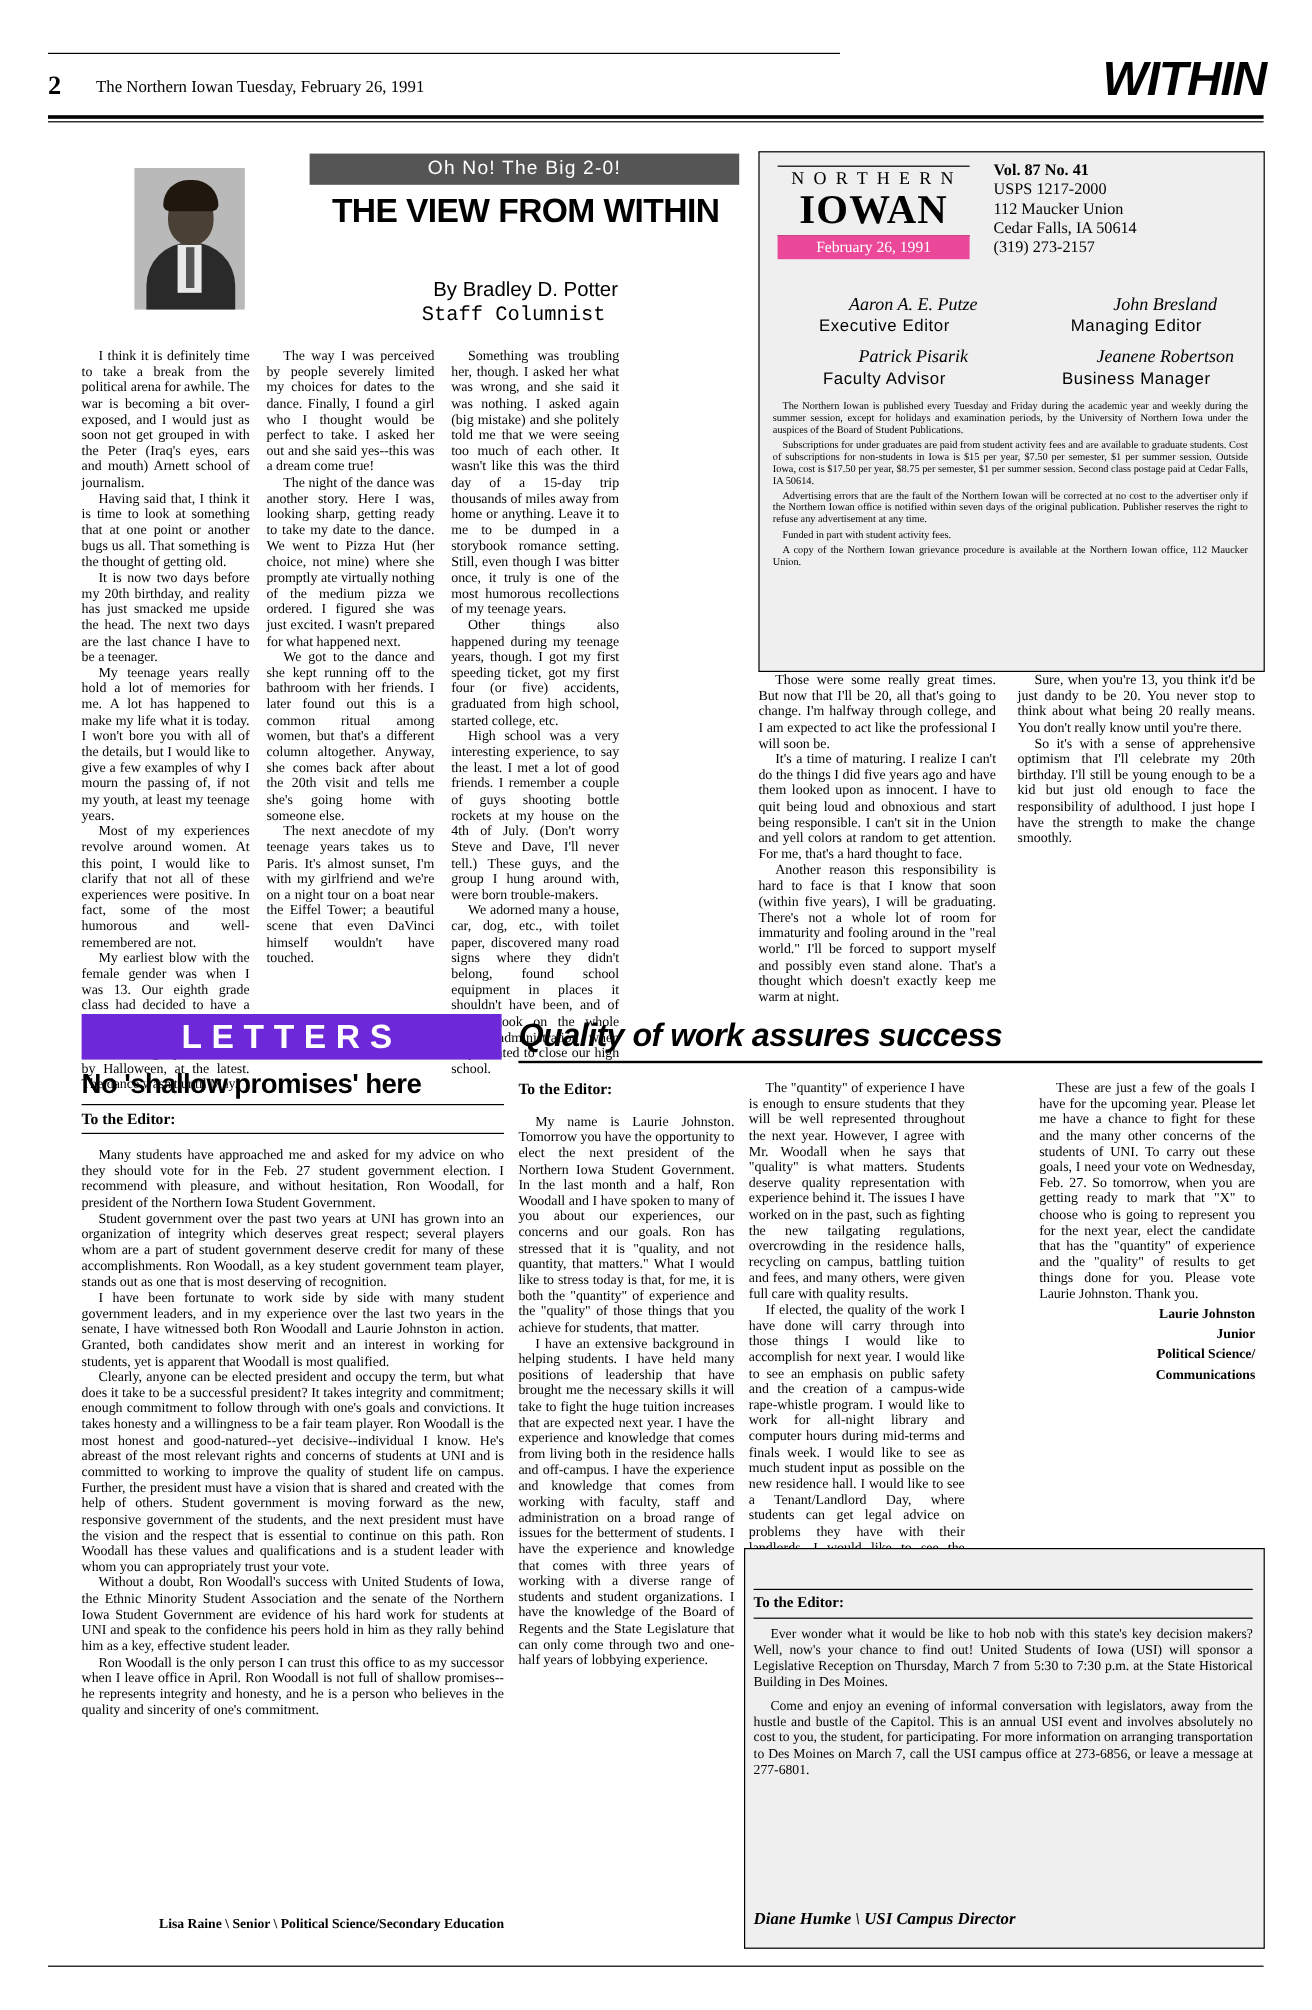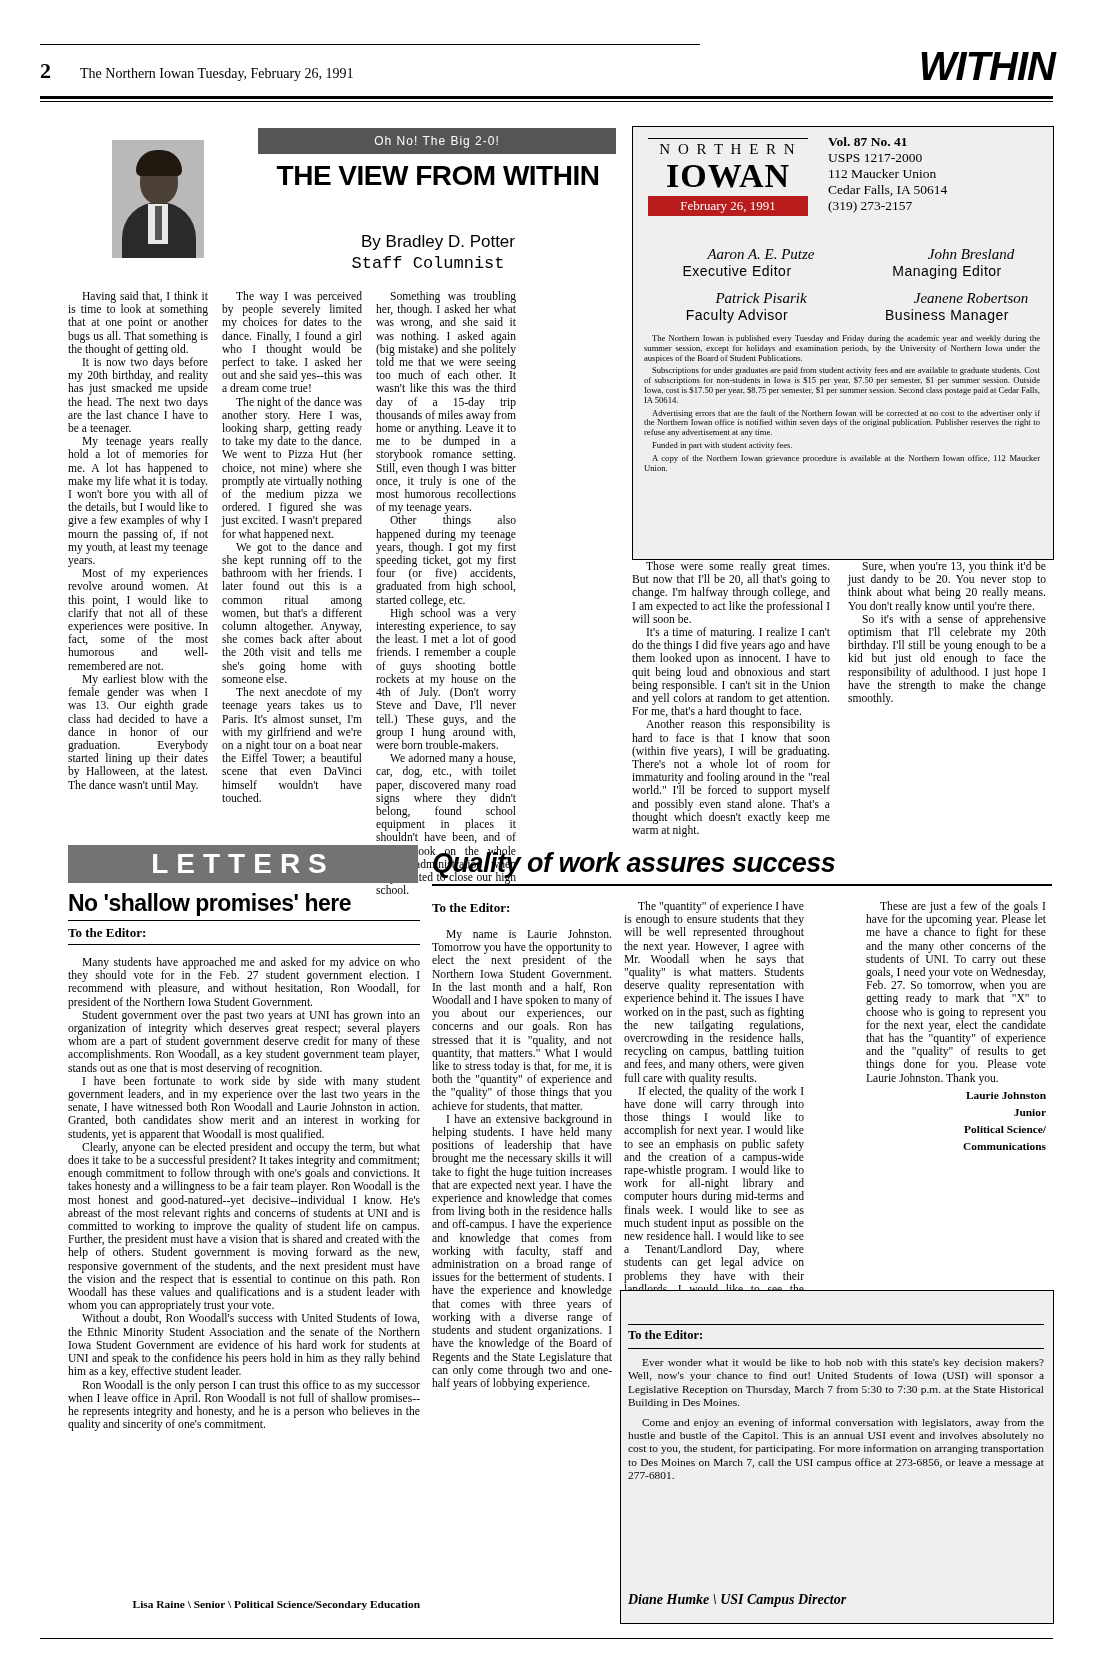--- a/index.html
+++ b/index.html
@@ -18,7 +18,7 @@
 
   
   .vfw-banner{position:absolute;left:258px;top:128px;width:358px;height:26px;background:#555;}
-  .vfw-banner span{display:block;text-align:center;color:#fff;font-family:"Liberation Sans",sans-serif;font-size:12px;line-height:26px;letter-spacing:1px;}
+  .vfw-banner span{display:block;text-align:center;color:#fff;font-family:"Liberation Sans",sans-serif;font-size:16px;line-height:26px;letter-spacing:1px;}
   .vfw-title{position:absolute;left:238px;top:160px;width:400px;text-align:center;font-family:"Liberation Sans",sans-serif;font-size:28px;font-weight:bold;letter-spacing:-0.5px;}
   .vfw-by{position:absolute;left:238px;top:232px;width:400px;text-align:center;font-family:"Liberation Sans",sans-serif;font-size:17px;}
   .vfw-role{position:absolute;left:228px;top:254px;width:400px;text-align:center;font-family:Liberation Mono, monospace;font-size:17px;}

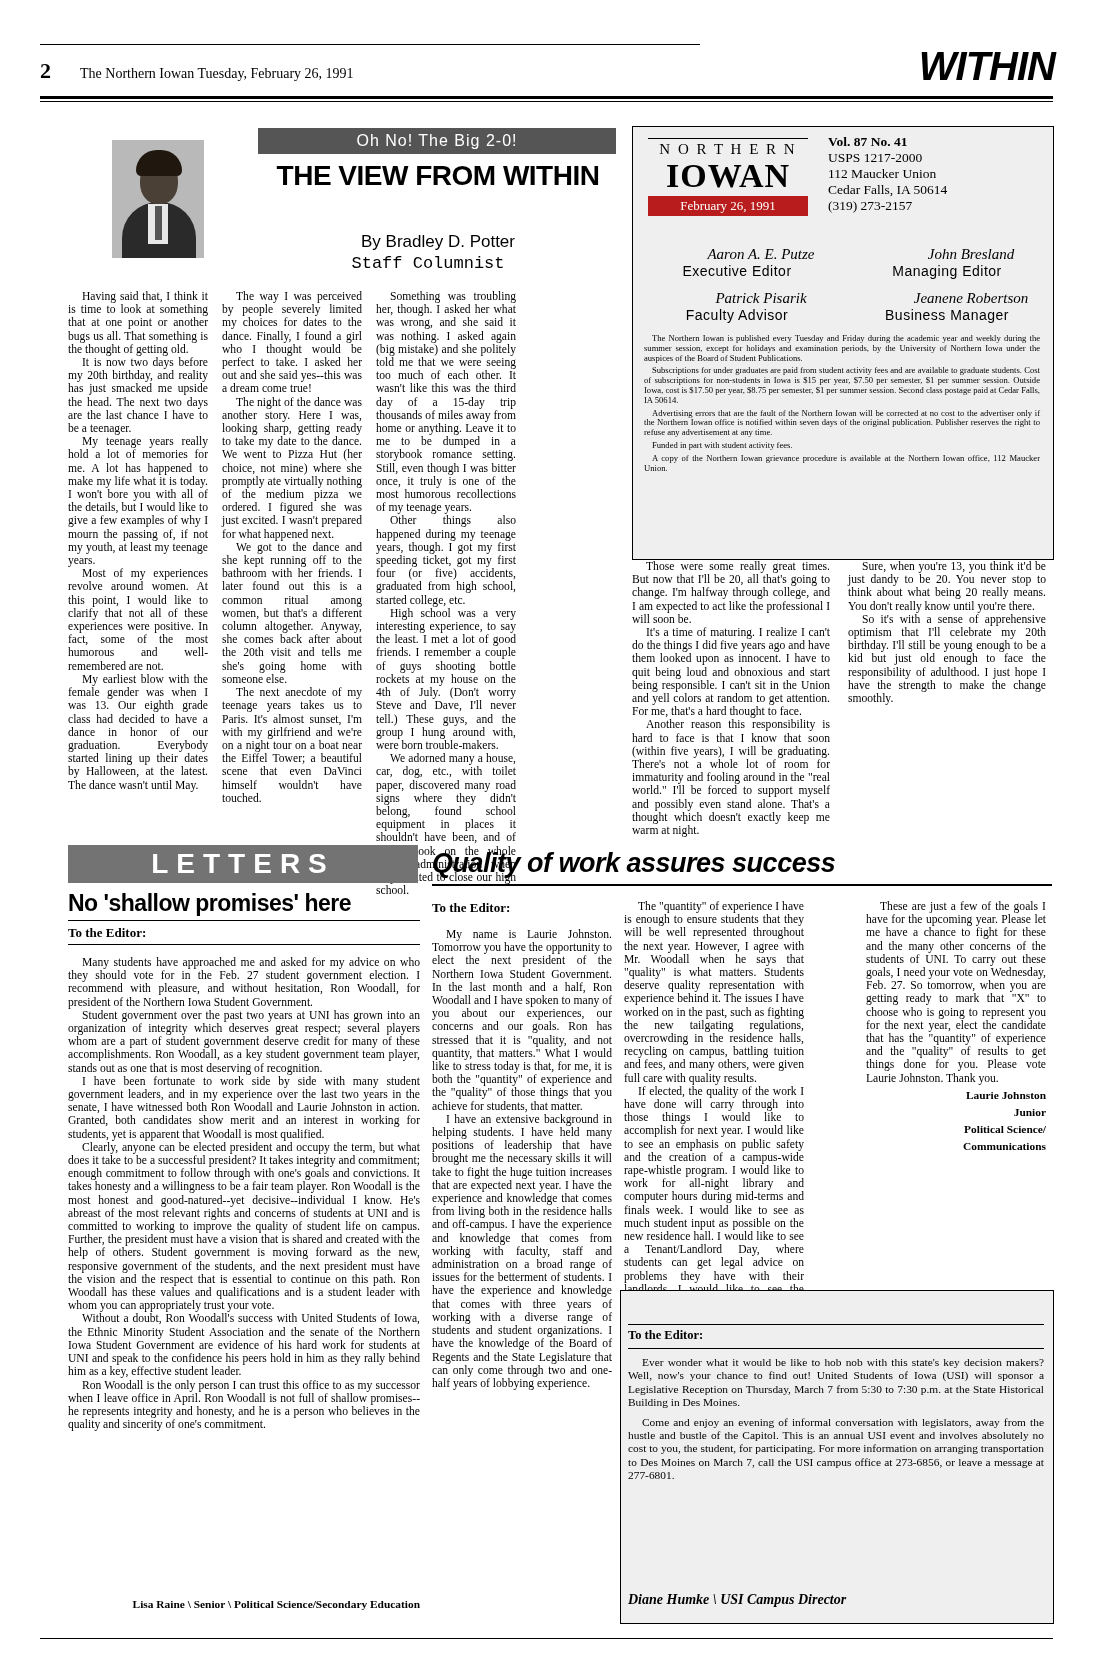--- a/index.html
+++ b/index.html
@@ -36,7 +36,7 @@
   .flag-northern{font-family:"Liberation Serif",serif;font-size:15px;letter-spacing:2px;}
   .flag-iowa{font-family:"Liberation Serif",serif;font-size:34px;font-weight:bold;letter-spacing:1px;line-height:36px;}
   .flag-line{width:160px;height:1px;background:#000;margin:2px 0;}
-  .flag-date{position:absolute;left:648px;top:196px;width:160px;text-align:center;background:#b91c1c;color:#fff;font-size:13px;padding:2px 0;}
+  .flag-date{position:absolute;left:648px;top:196px;width:160px;text-align:center;background:#ec4899;color:#fff;font-size:13px;padding:2px 0;}
   .flag-meta{position:absolute;left:828px;top:134px;width:215px;font-size:13.5px;line-height:16px;}
   .flag-meta div{white-space:nowrap;}
   .vol{font-weight:bold;}

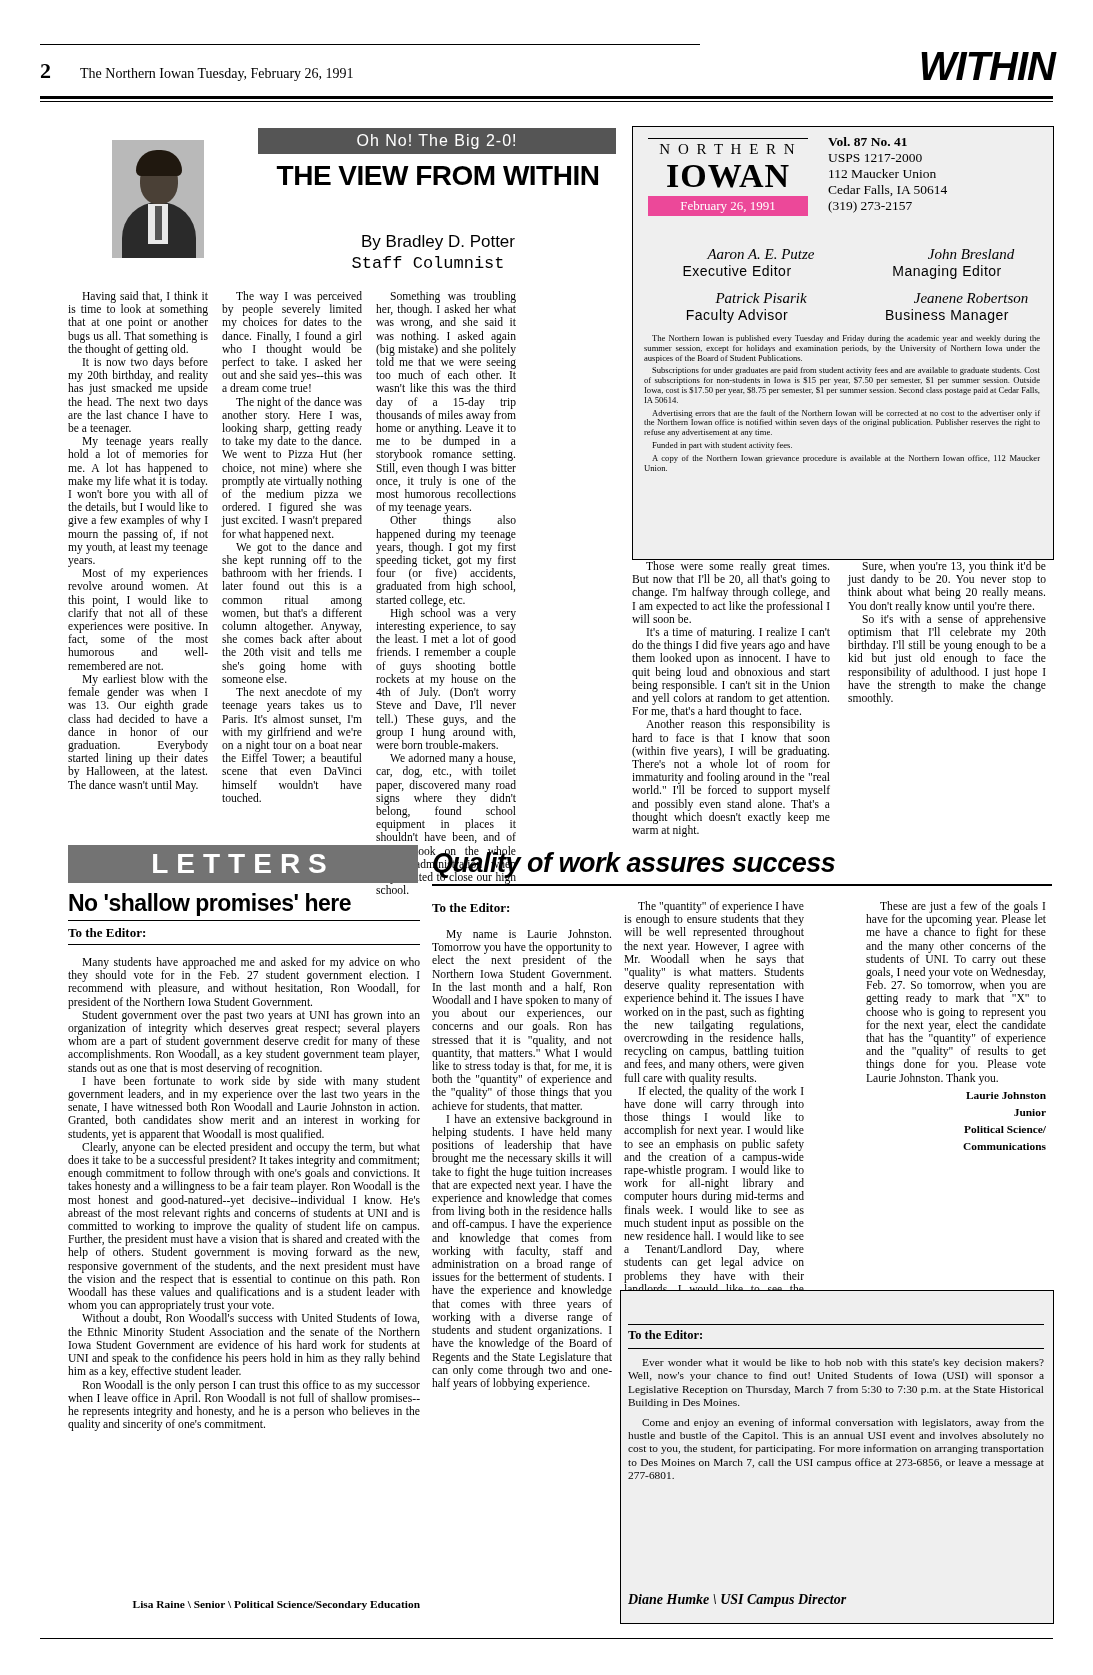--- a/index.html
+++ b/index.html
@@ -149,6 +149,7 @@
   </div>
 
   <div class="col" style="left:68px;top:290px;width:140px;">
+    <p>I think it is definitely time to take a break from the political arena for awhile. The war is becoming a bit over-exposed, and I would just as soon not get grouped in with the Peter (Iraq's eyes, ears and mouth) Arnett school of journalism.</p>
     <p>Having said that, I think it is time to look at something that at one point or another bugs us all. That something is the thought of getting old.</p>
     <p>It is now two days before my 20th birthday, and reality has just smacked me upside the head. The next two days are the last chance I have to be a teenager.</p>
     <p>My teenage years really hold a lot of memories for me. A lot has happened to make my life what it is today. I won't bore you with all of the details, but I would like to give a few examples of why I mourn the passing of, if not my youth, at least my teenage years.</p>

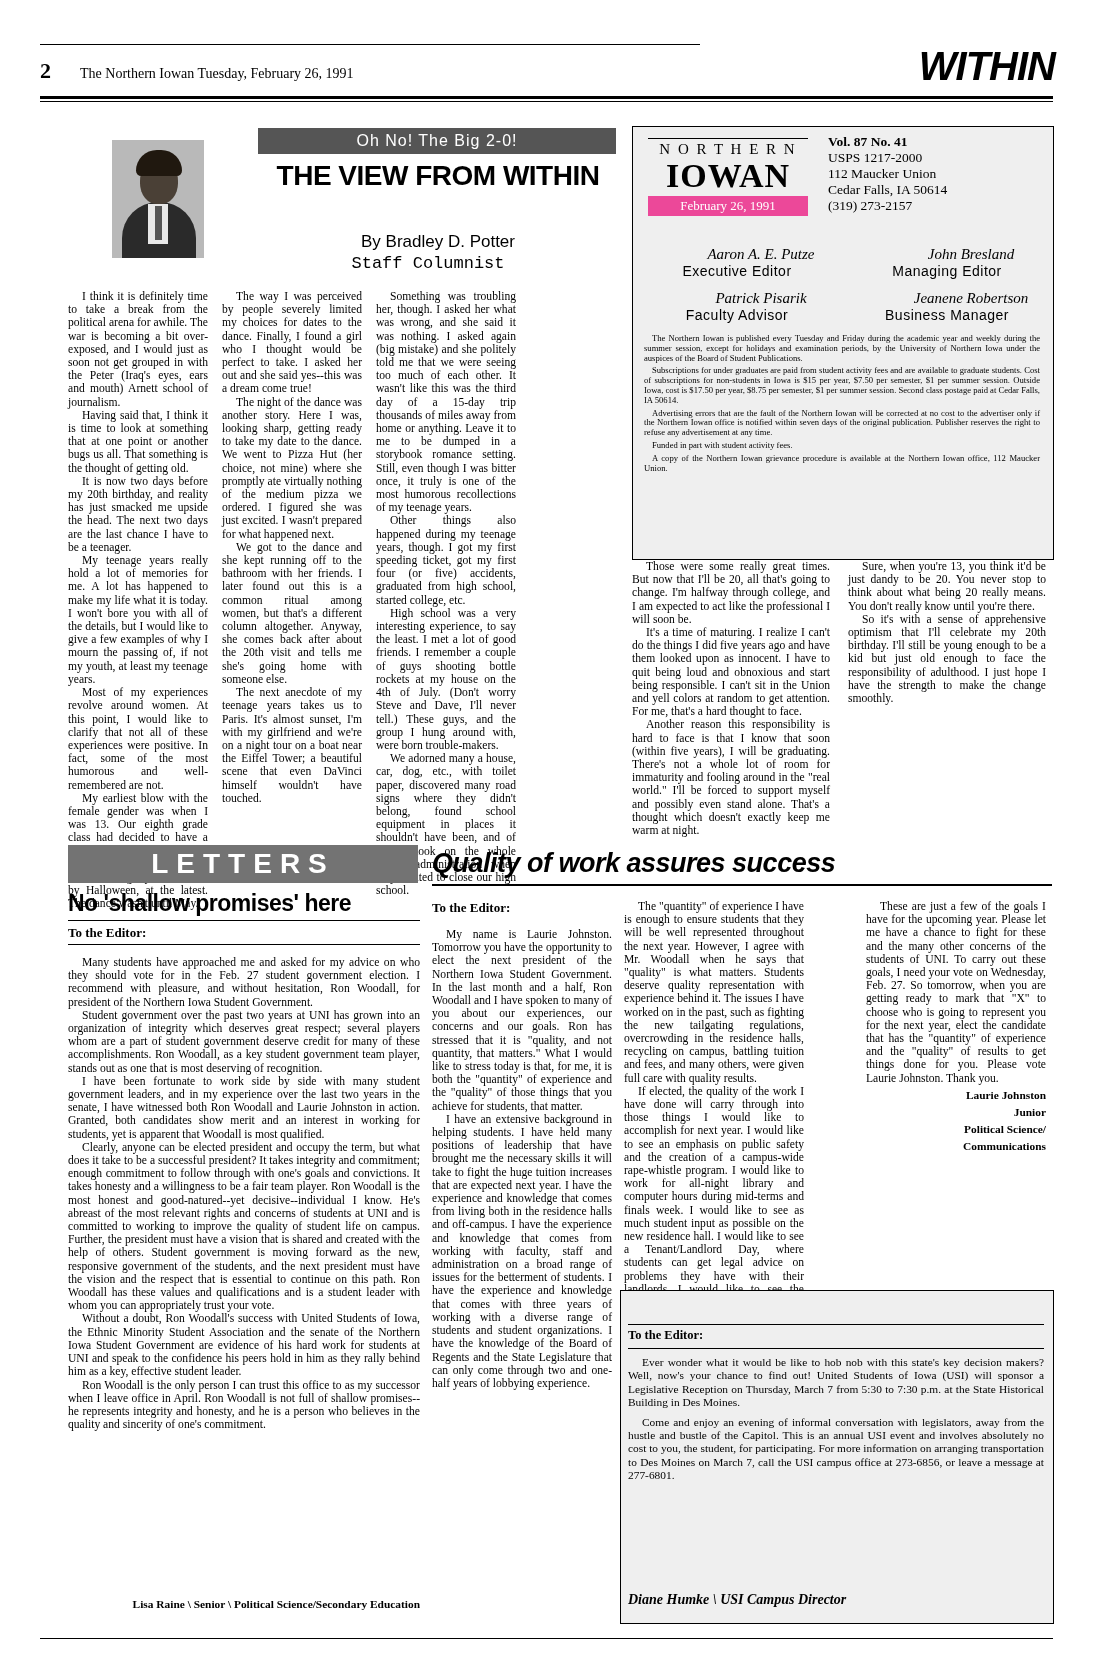--- a/index.html
+++ b/index.html
@@ -50,7 +50,7 @@
   .box-text p{margin:0 0 3px 0;text-indent:8px;}
 
   
-  .letters-banner{position:absolute;left:68px;top:845px;width:350px;height:38px;background:#737373;}
+  .letters-banner{position:absolute;left:68px;top:845px;width:350px;height:38px;background:#6d28d9;}
   .letters-banner span{display:block;text-align:center;color:#fff;font-family:"Liberation Sans",sans-serif;font-size:28px;font-weight:bold;letter-spacing:8px;line-height:38px;}
   .headline-shallow{position:absolute;left:68px;top:890px;width:352px;font-family:"Liberation Sans",sans-serif;font-size:23px;font-weight:bold;letter-spacing:-0.5px;}
   .rule-shallow{position:absolute;left:68px;top:920px;width:352px;height:1px;background:#000;}

